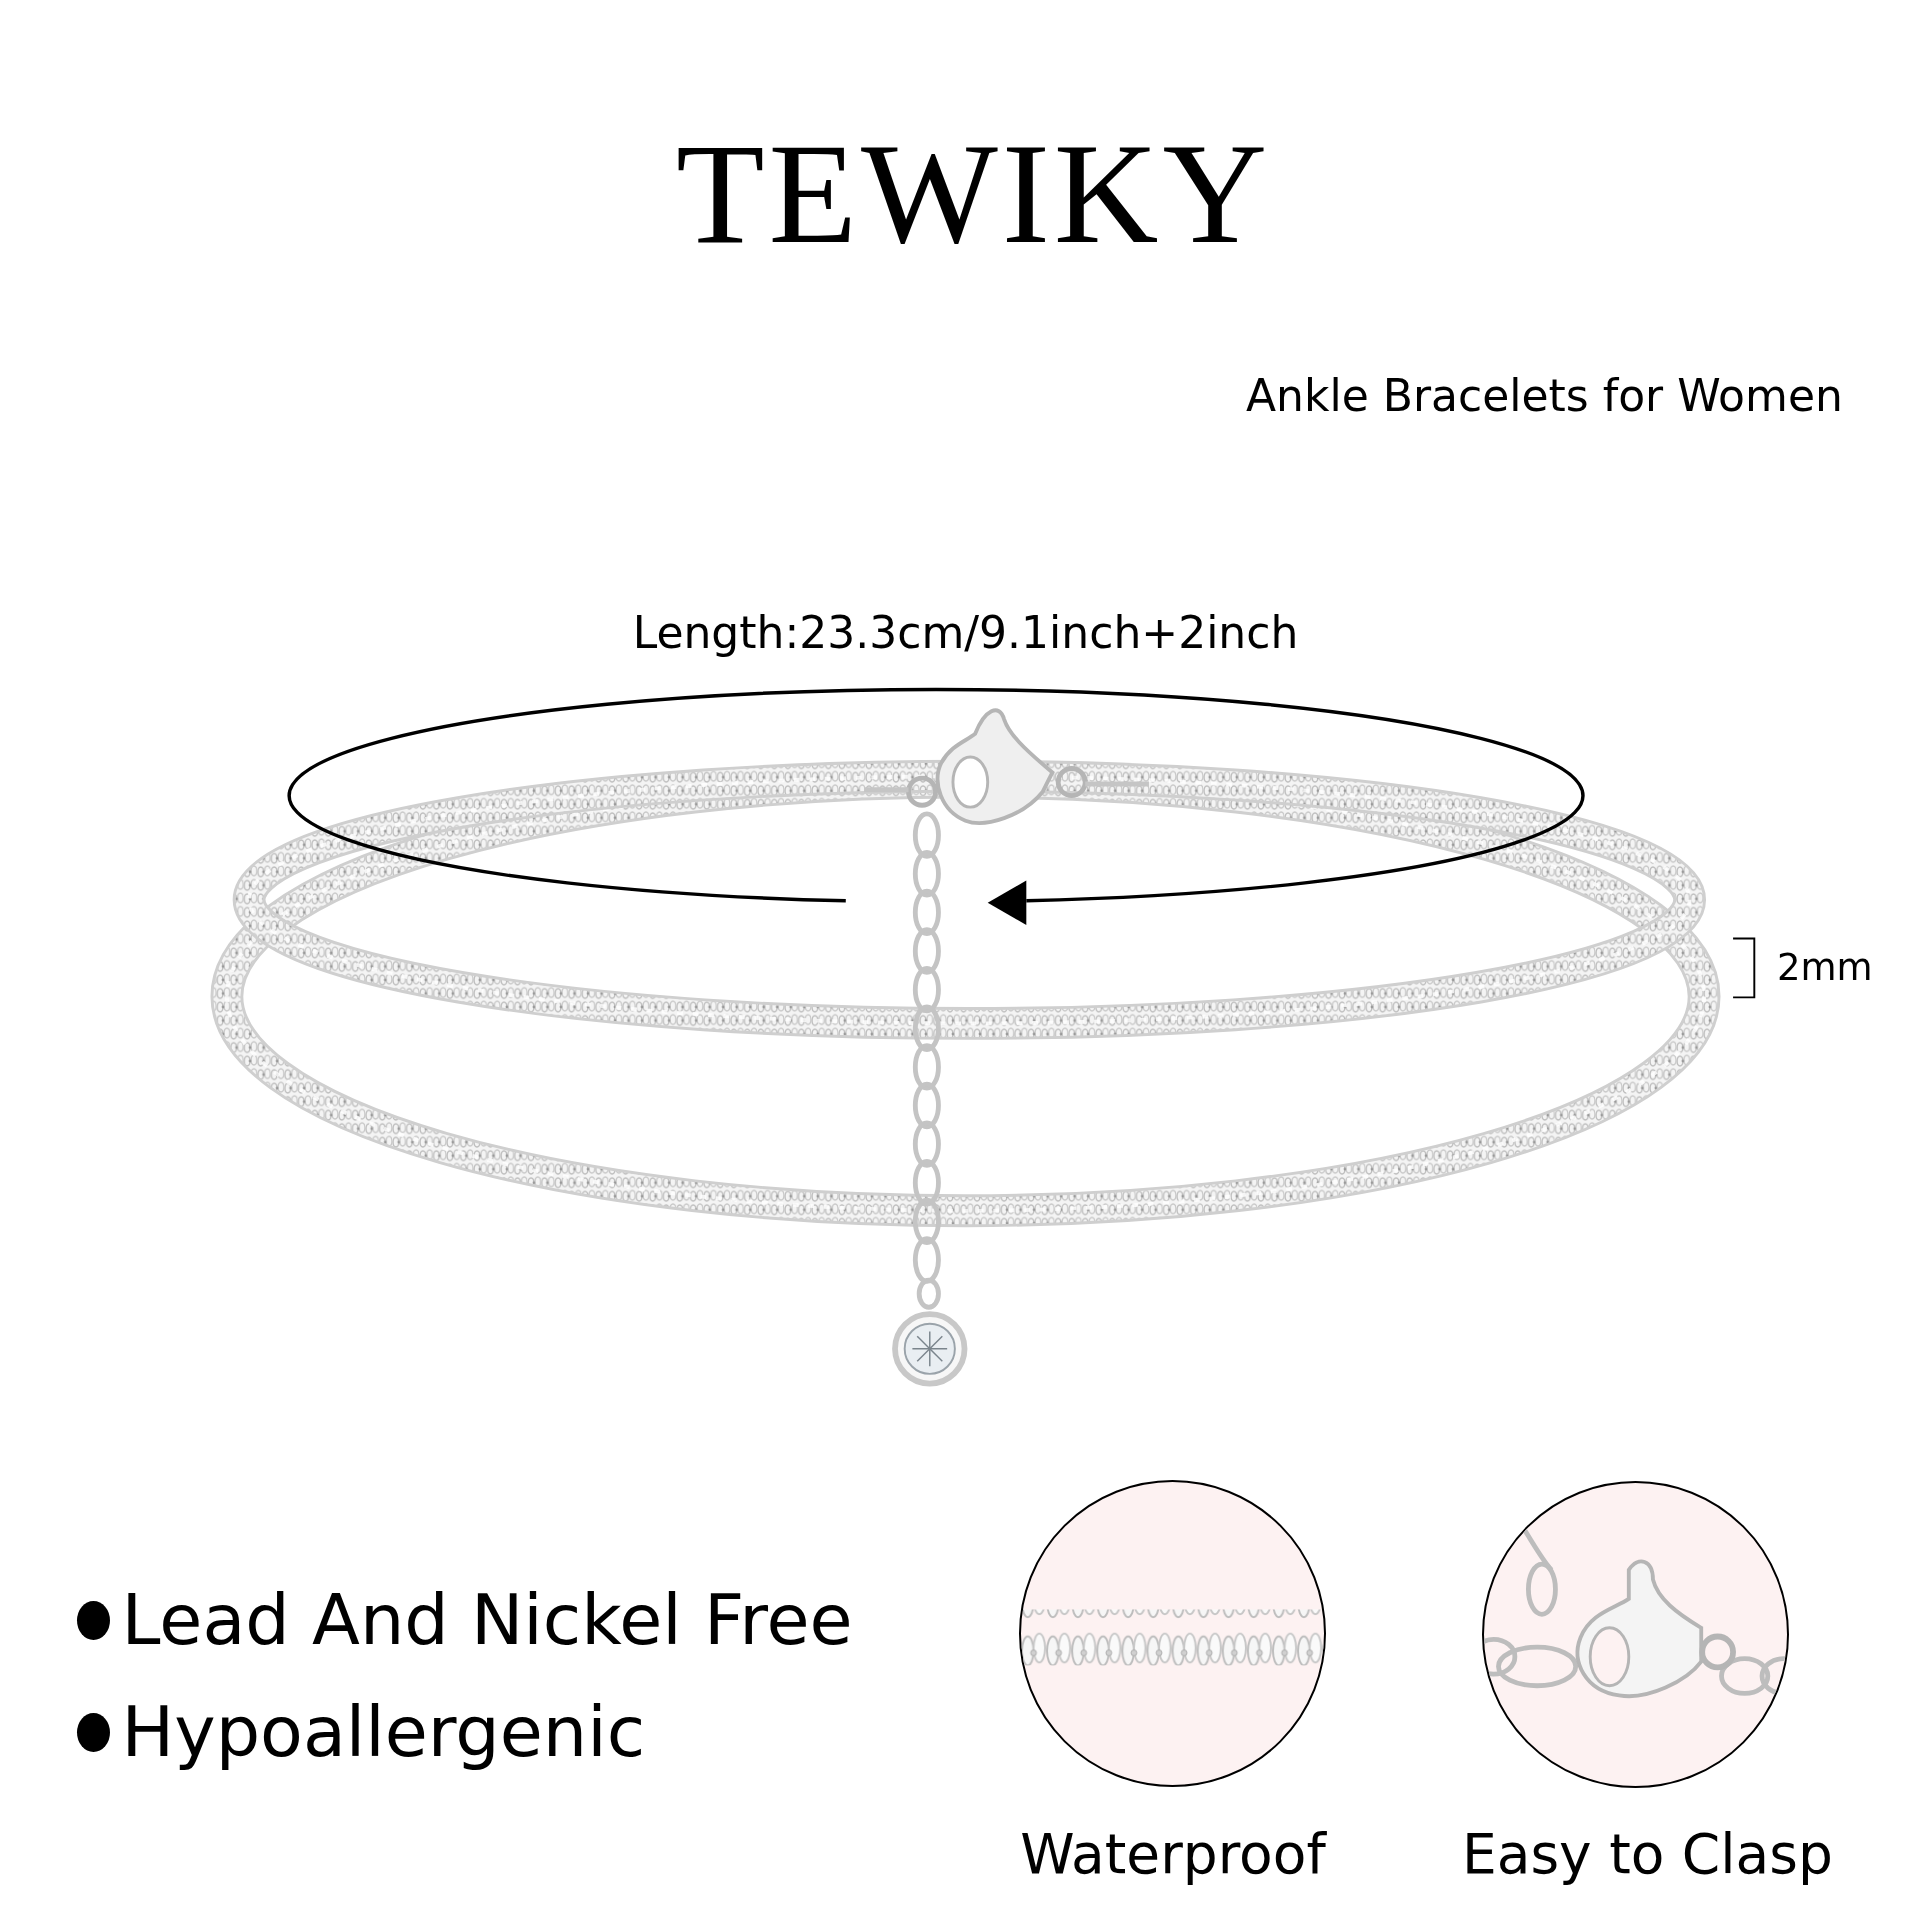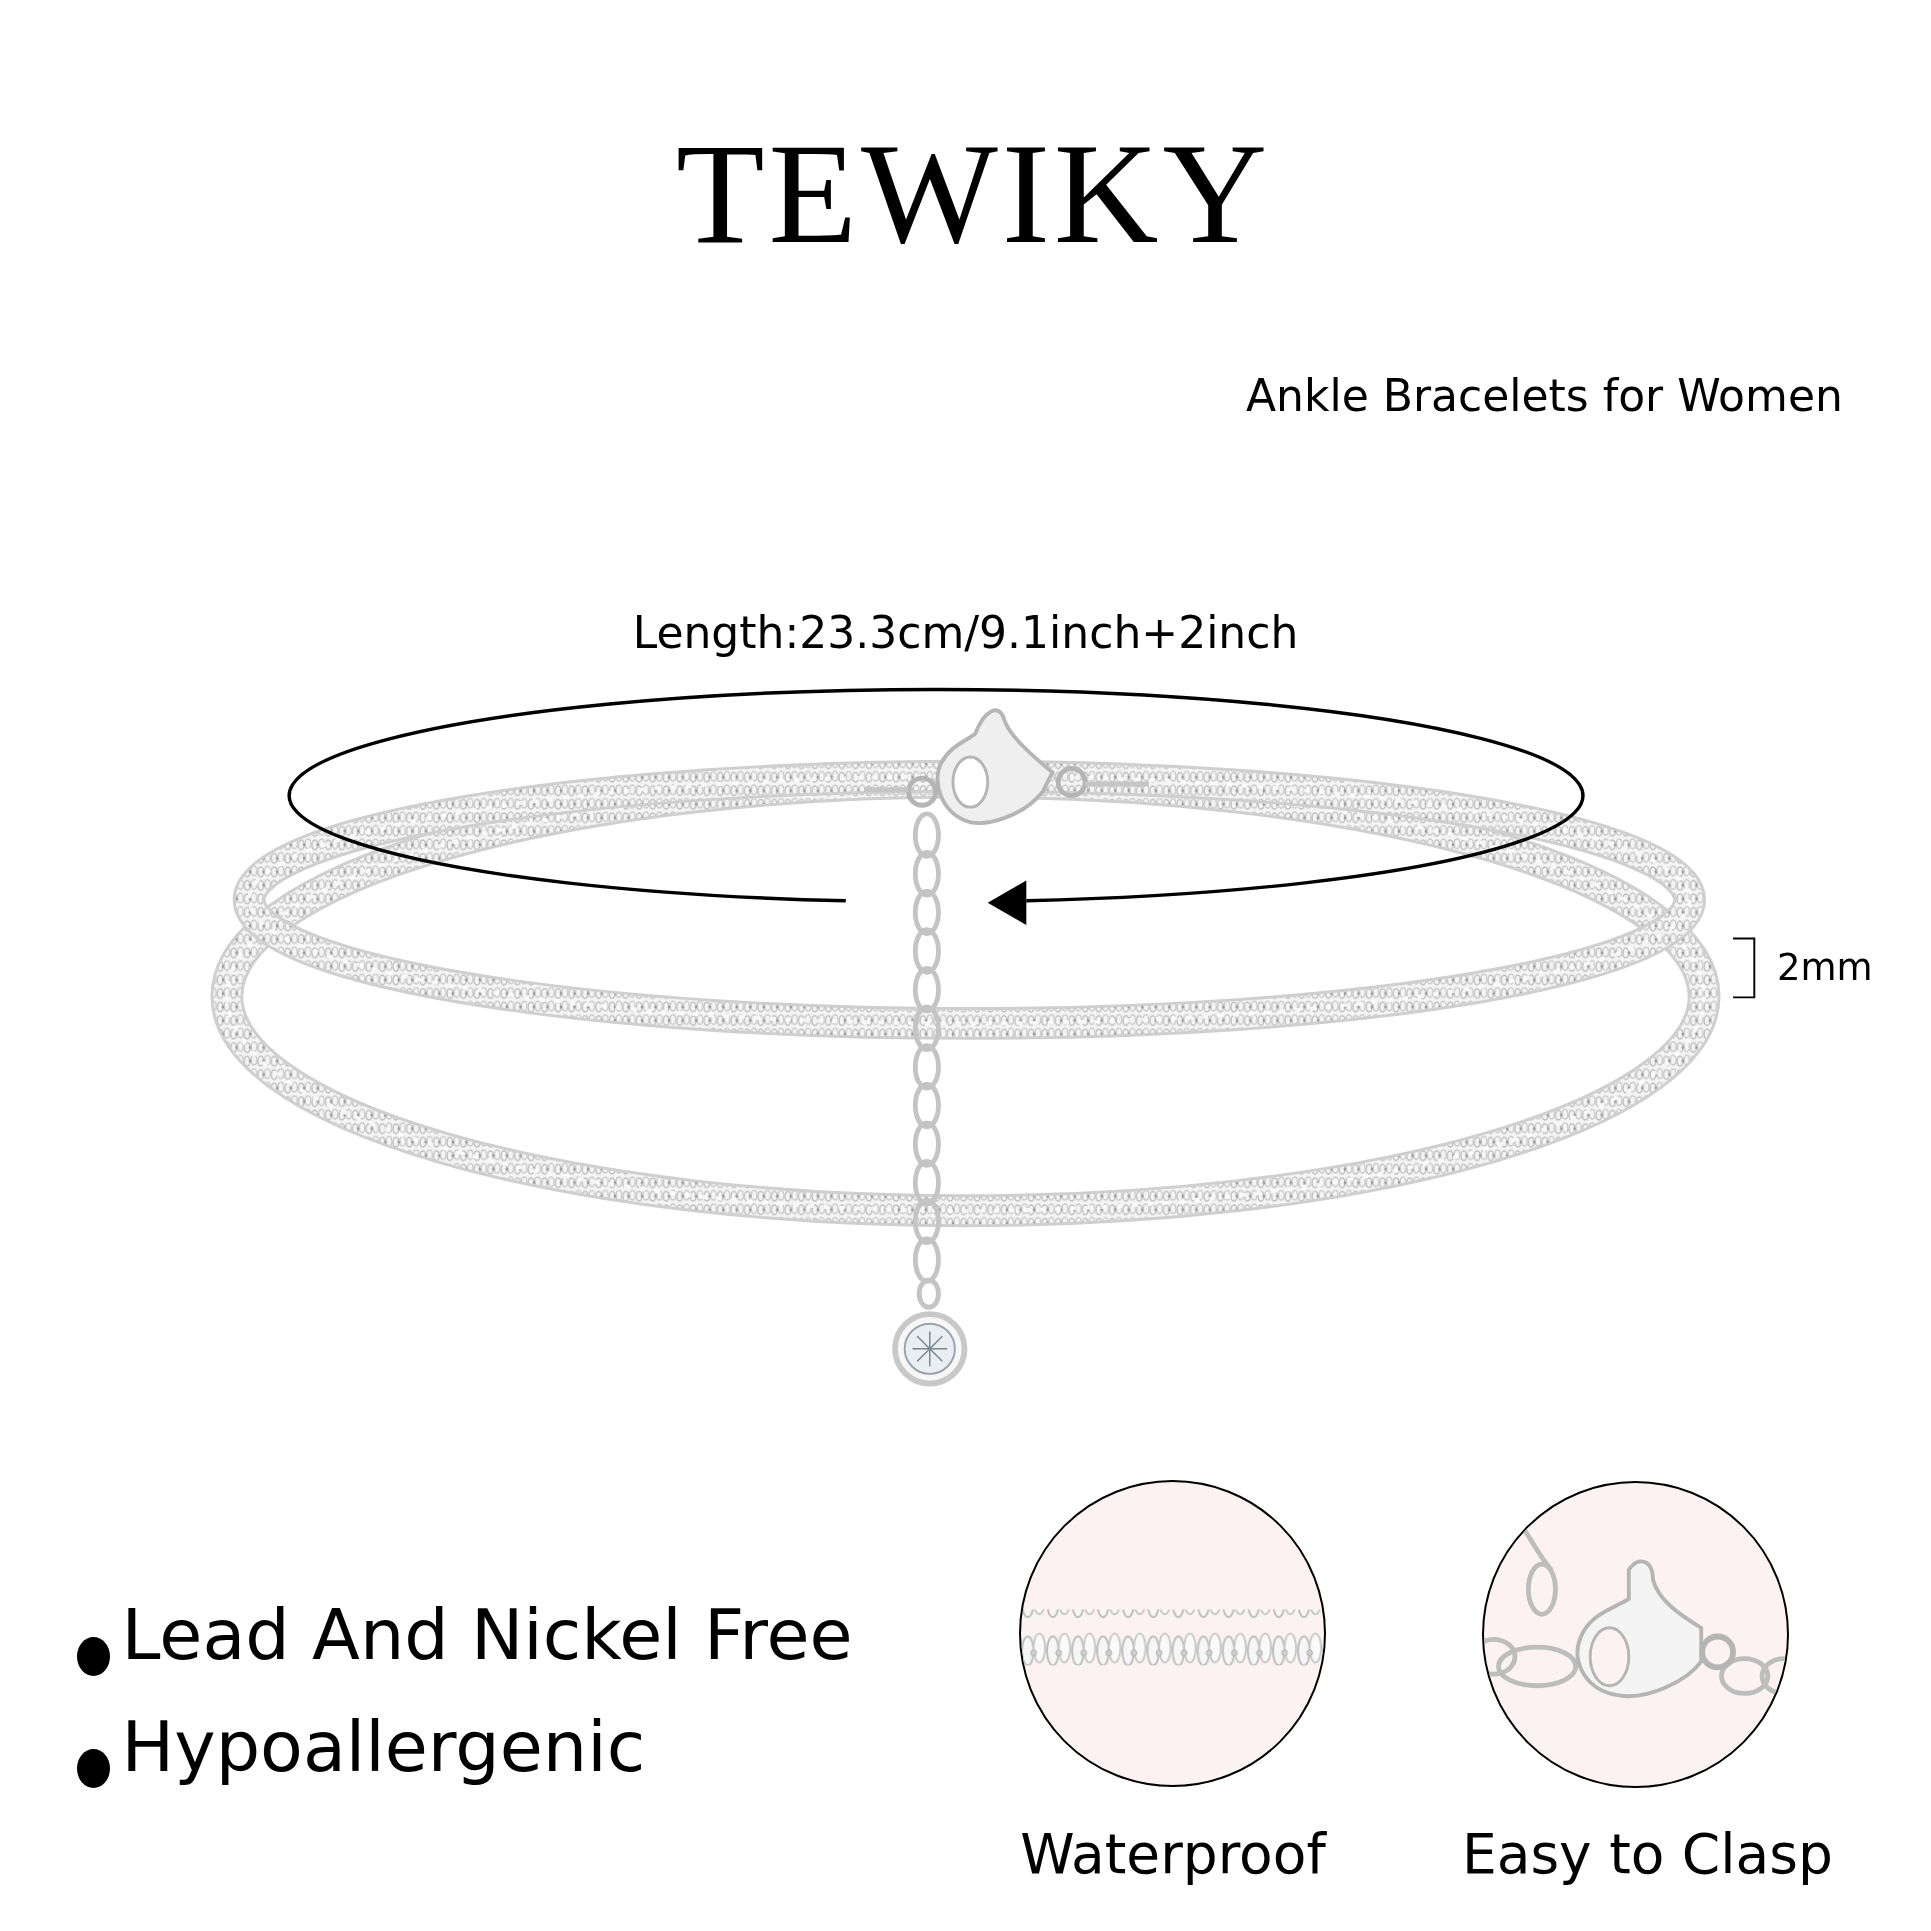--- a/index.html
+++ b/index.html
@@ -28,7 +28,7 @@
   svg.art { position: absolute; left: 0; top: 0; }
   .features { left: 77px; top: 1564px; }
   .feature {
-    display: flex; align-items: flex-end; height: 112px;
+    display: flex; align-items: center; height: 112px;
     font-family: "DejaVu Sans", "Liberation Sans", sans-serif;
     font-size: 70px; color: #000; white-space: nowrap;
   }

